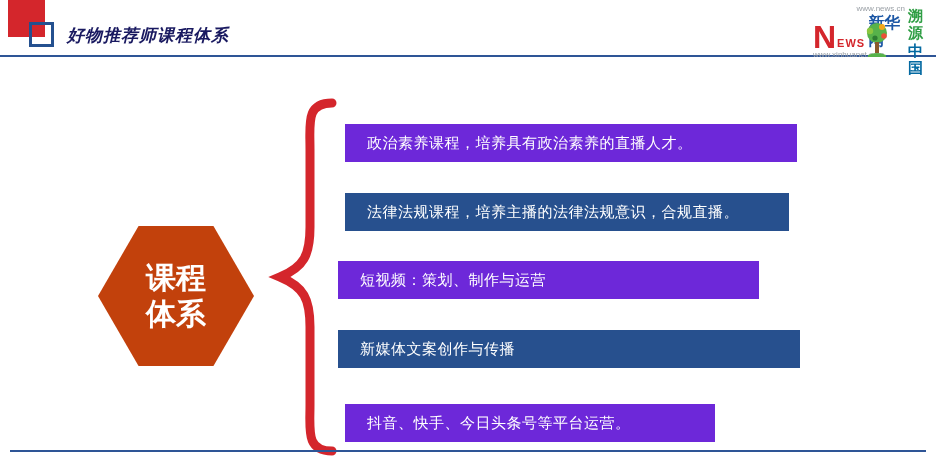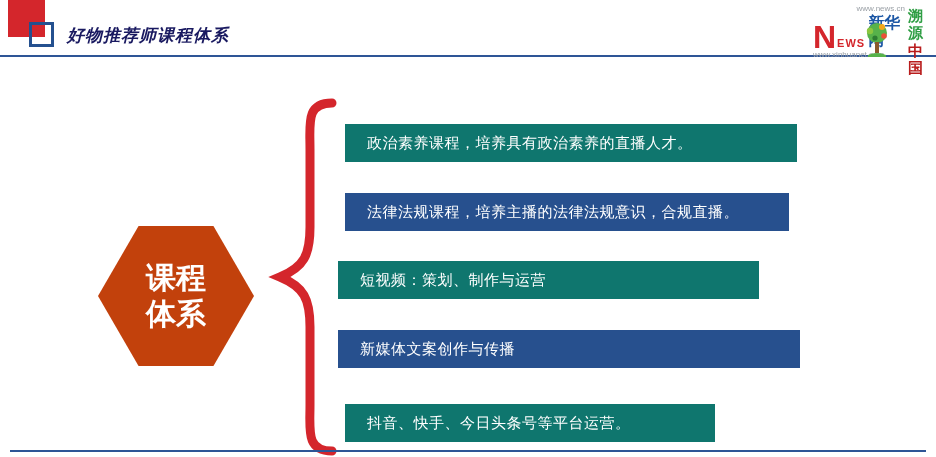--- a/index.html
+++ b/index.html
@@ -32,7 +32,7 @@
   .logo-suyuan { position:absolute; left:862px; top:7px; display:flex; align-items:center; gap:16px; }
   .suyuan-text { display:flex; flex-direction:column; line-height:1.15; }
   .suyuan-l1 { font-size:15px; font-weight:bold; color:#2F9E44; }
-  .suyuan-l2 { font-size:15px; font-weight:bold; color:#b91c1c; }
+  .suyuan-l2 { font-size:15px; font-weight:bold; color:#0369a1; }
 
   
   .hexagon {

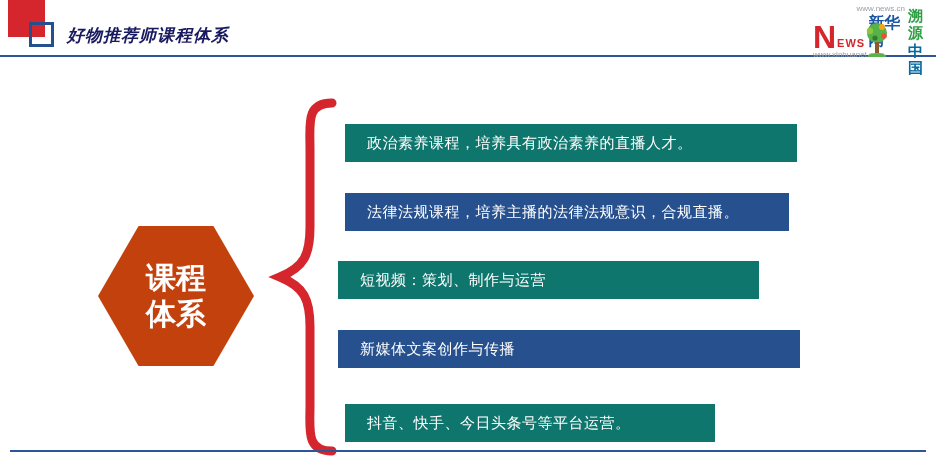--- a/index.html
+++ b/index.html
@@ -51,7 +51,7 @@
     position:absolute; height:38px; color:#ffffff; font-size:15px;
     display:flex; align-items:center; padding-left:22px; letter-spacing:0.5px;
   }
-  .bar.red  { background:#0f766e; }
+  .bar.red  { background:#6d28d9; }
   .bar.blue { background:#27508E; }
   .bar-1 { left:345px; top:124px; width:452px; }
   .bar-2 { left:345px; top:193px; width:444px; }

